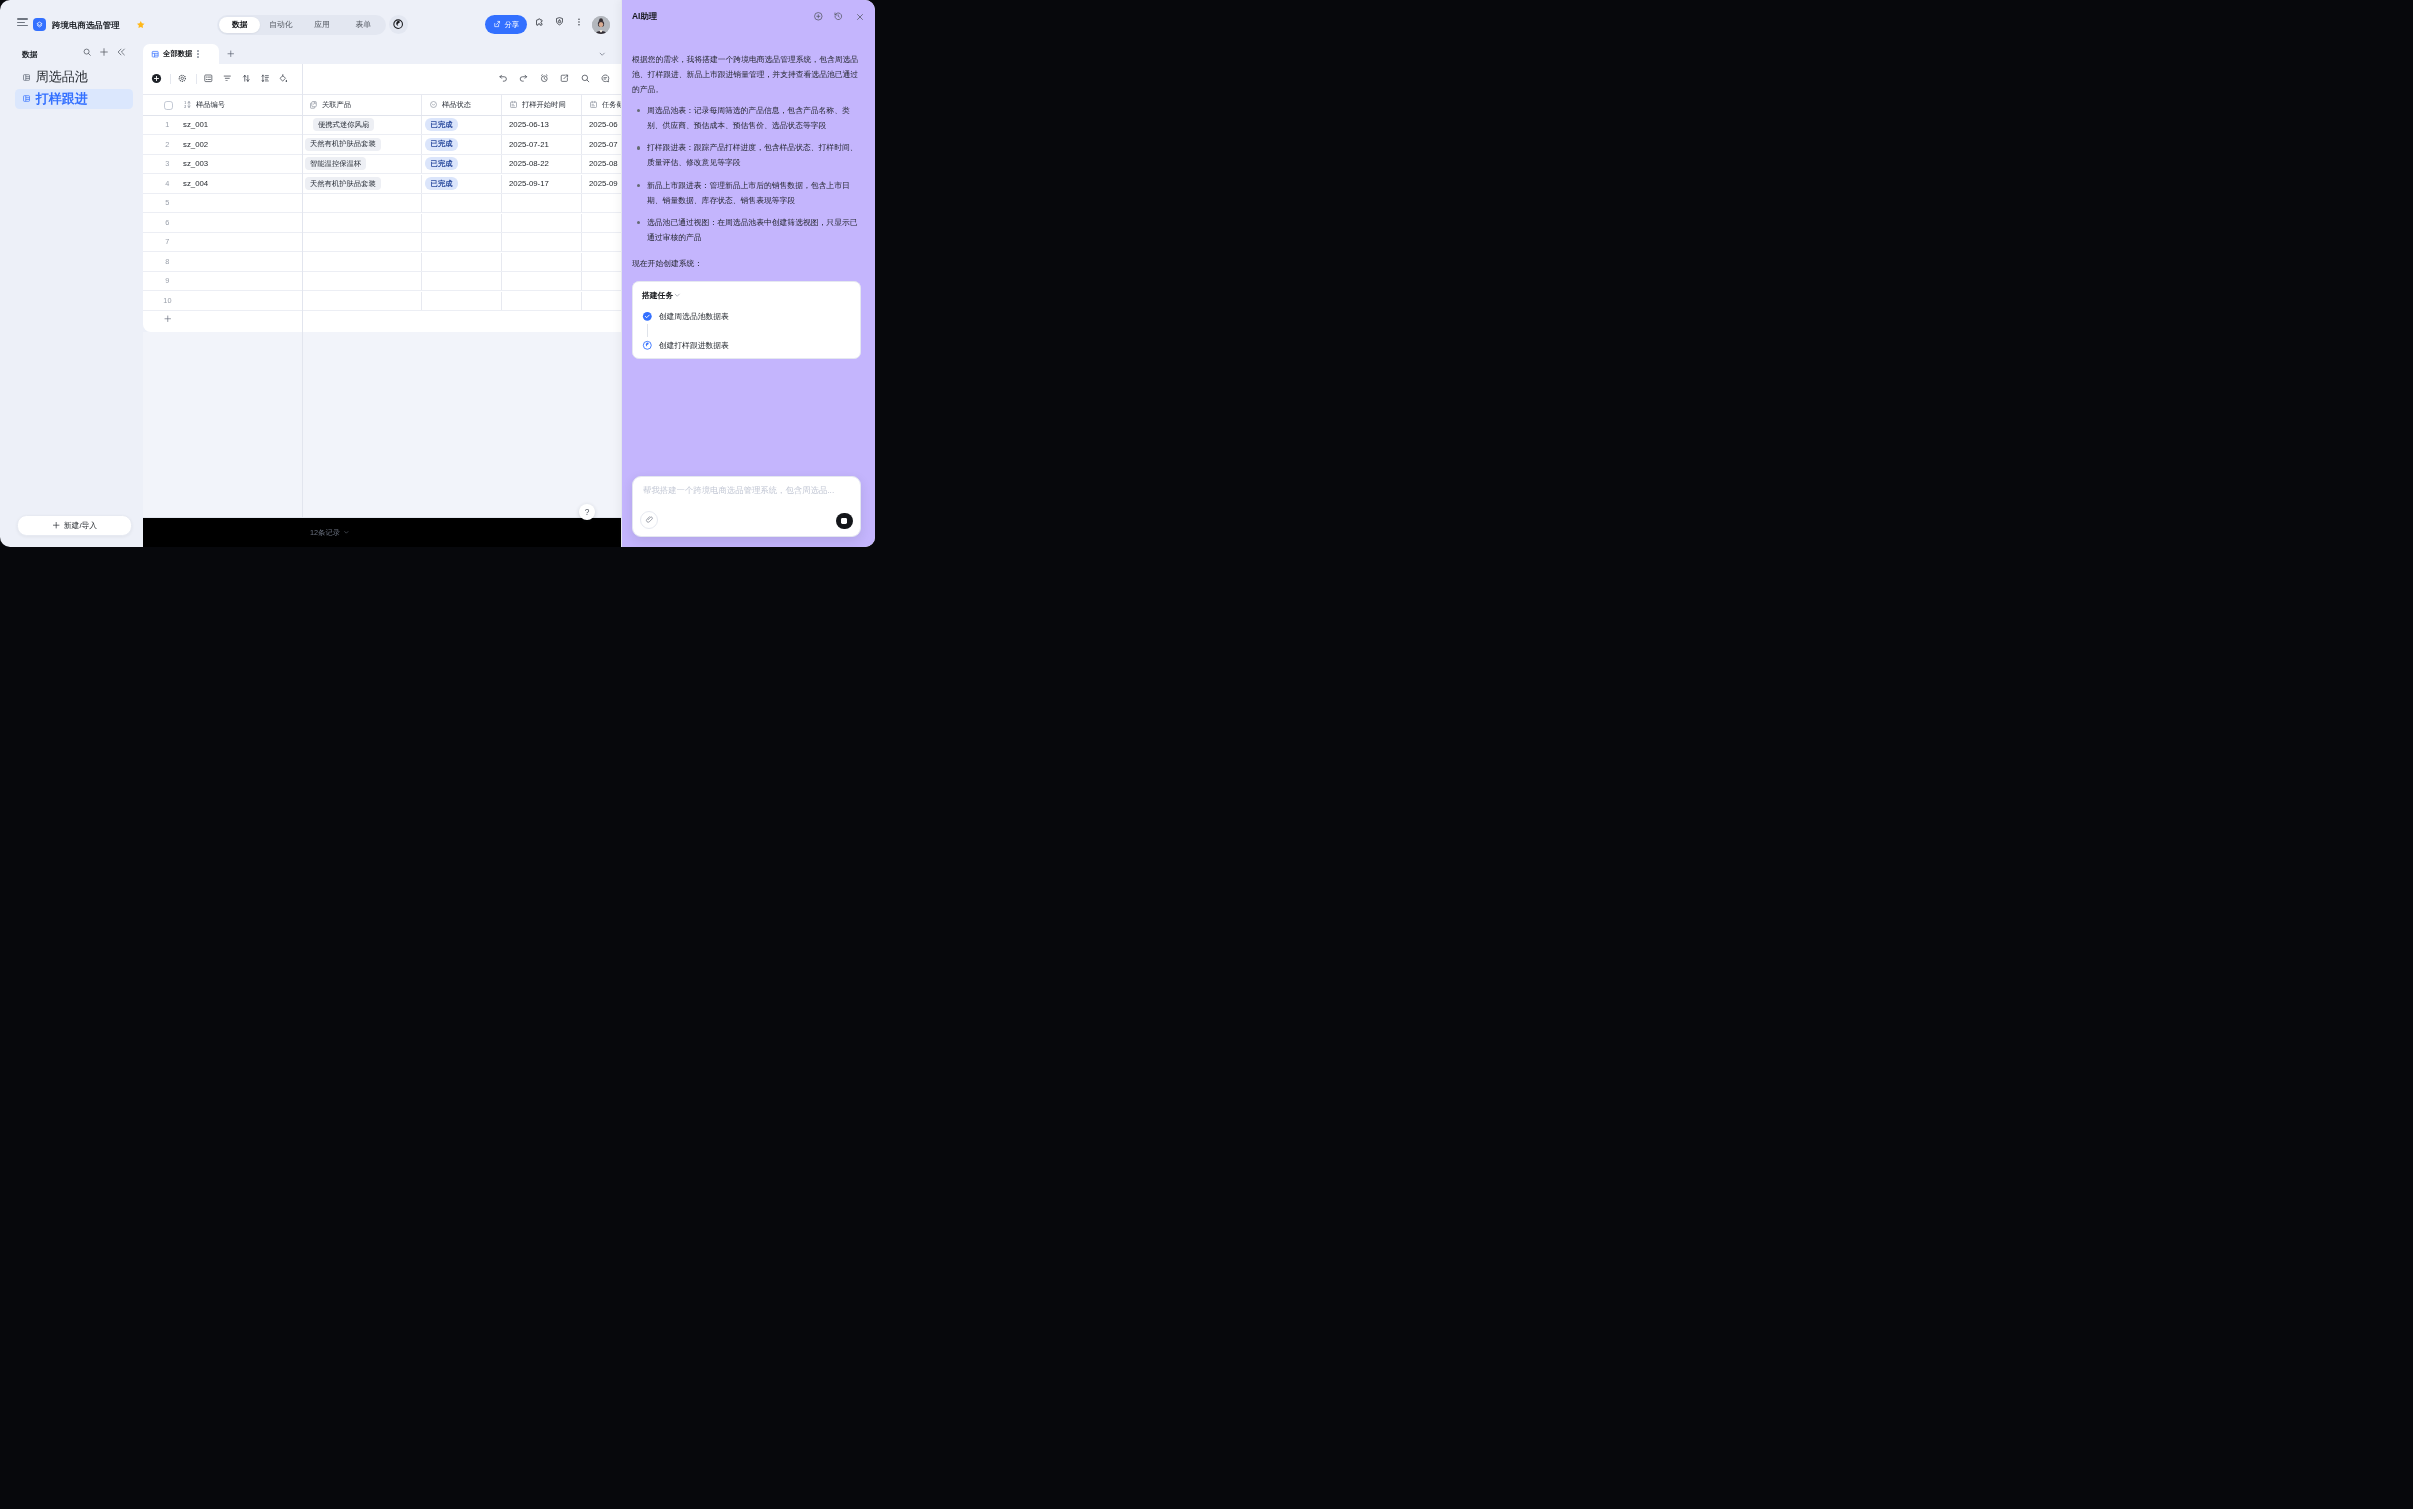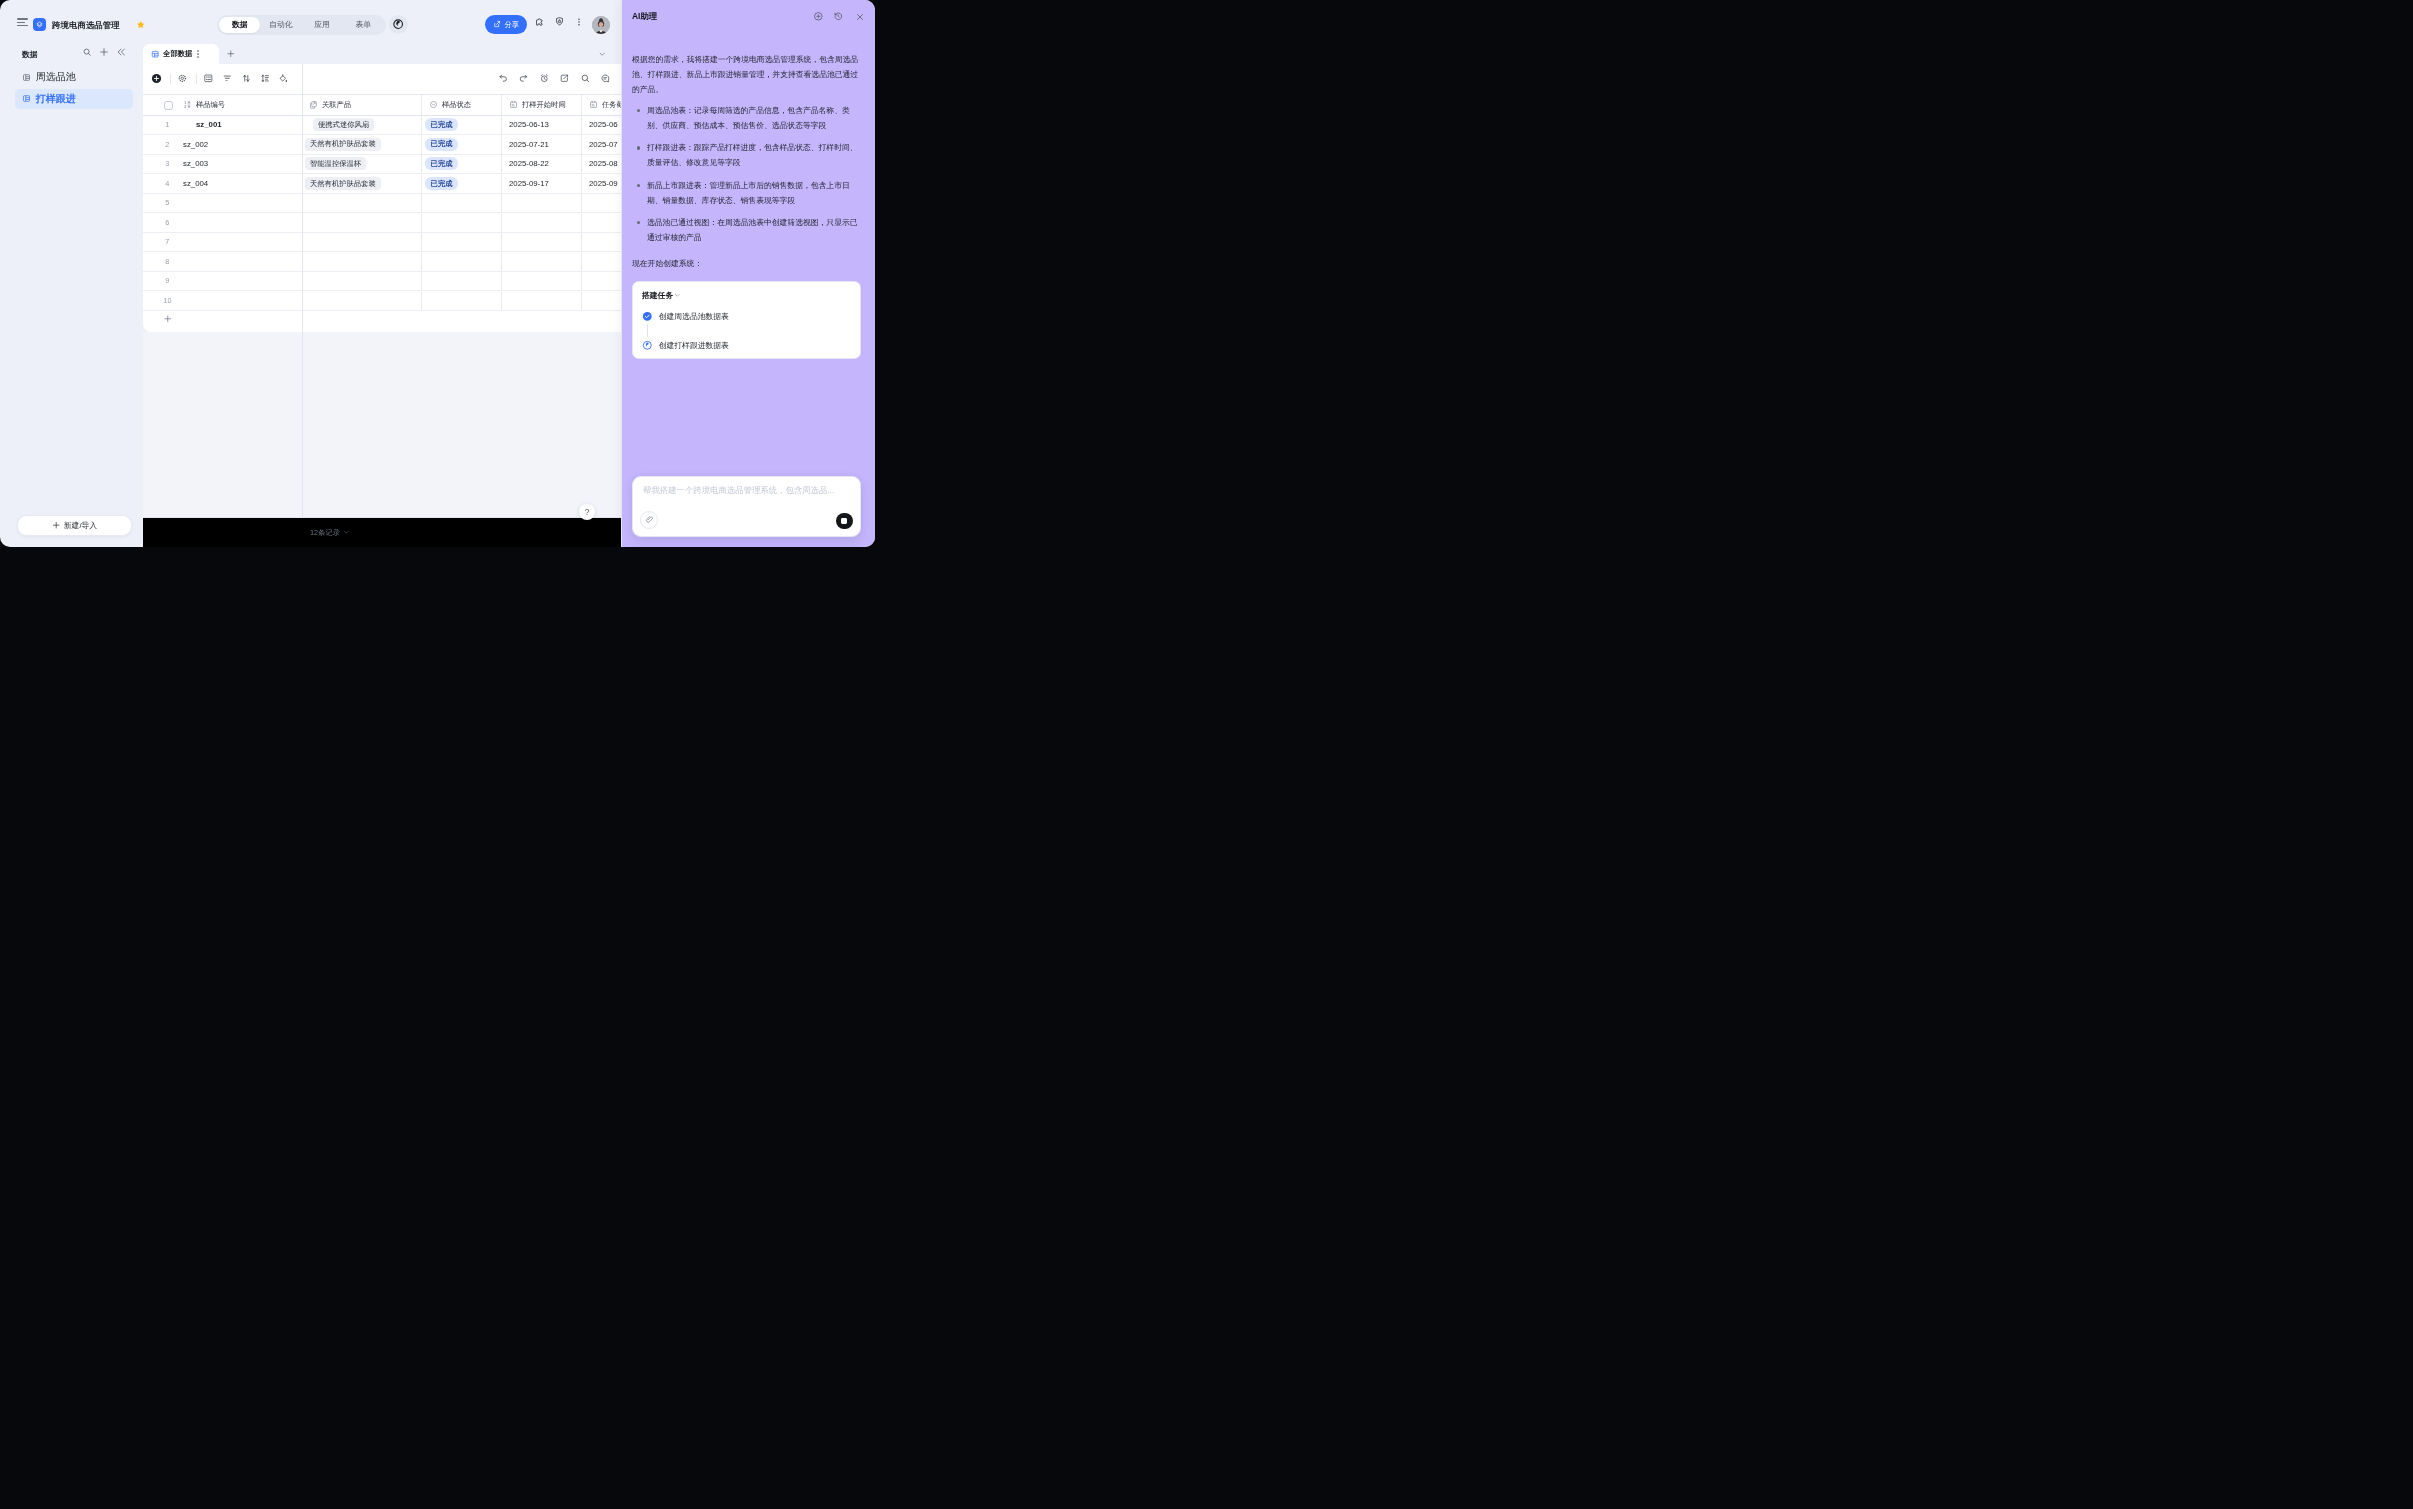--- a/index.html
+++ b/index.html
@@ -29,7 +29,7 @@
   .sb-title{position:absolute;left:22px;top:4.5px;font-size:7.8px;font-weight:700;color:#1f2329;}
   .sb-tools{position:absolute;right:16.7px;top:3.3px;display:flex;gap:7.3px;}
   .sb-tools span{cursor:pointer;}
-  .sb-item{position:absolute;left:14.5px;right:10px;height:19.5px;border-radius:4.5px;display:flex;align-items:center;gap:5px;padding-left:7.3px;font-size:10px;color:#1f2329;cursor:pointer;box-sizing:border-box;}
+  .sb-item{position:absolute;left:14.5px;right:10px;height:19.5px;border-radius:4.5px;display:flex;align-items:center;gap:5px;padding-left:7.3px;font-size:13px;color:#1f2329;cursor:pointer;box-sizing:border-box;}
   .sb-item.active{background:#dbe7fd;color:#3370ff;font-weight:700;}
   .new-import{position:absolute;left:16.7px;right:11px;bottom:11px;height:19.5px;background:#ffffff;border:0.6px solid #e7eaf2;border-radius:9.5px;box-shadow:0 1.1px 3.3px rgba(31,35,41,.06);display:flex;align-items:center;justify-content:center;gap:3.9px;font-size:7.8px;color:#1f2329;cursor:pointer;}
 

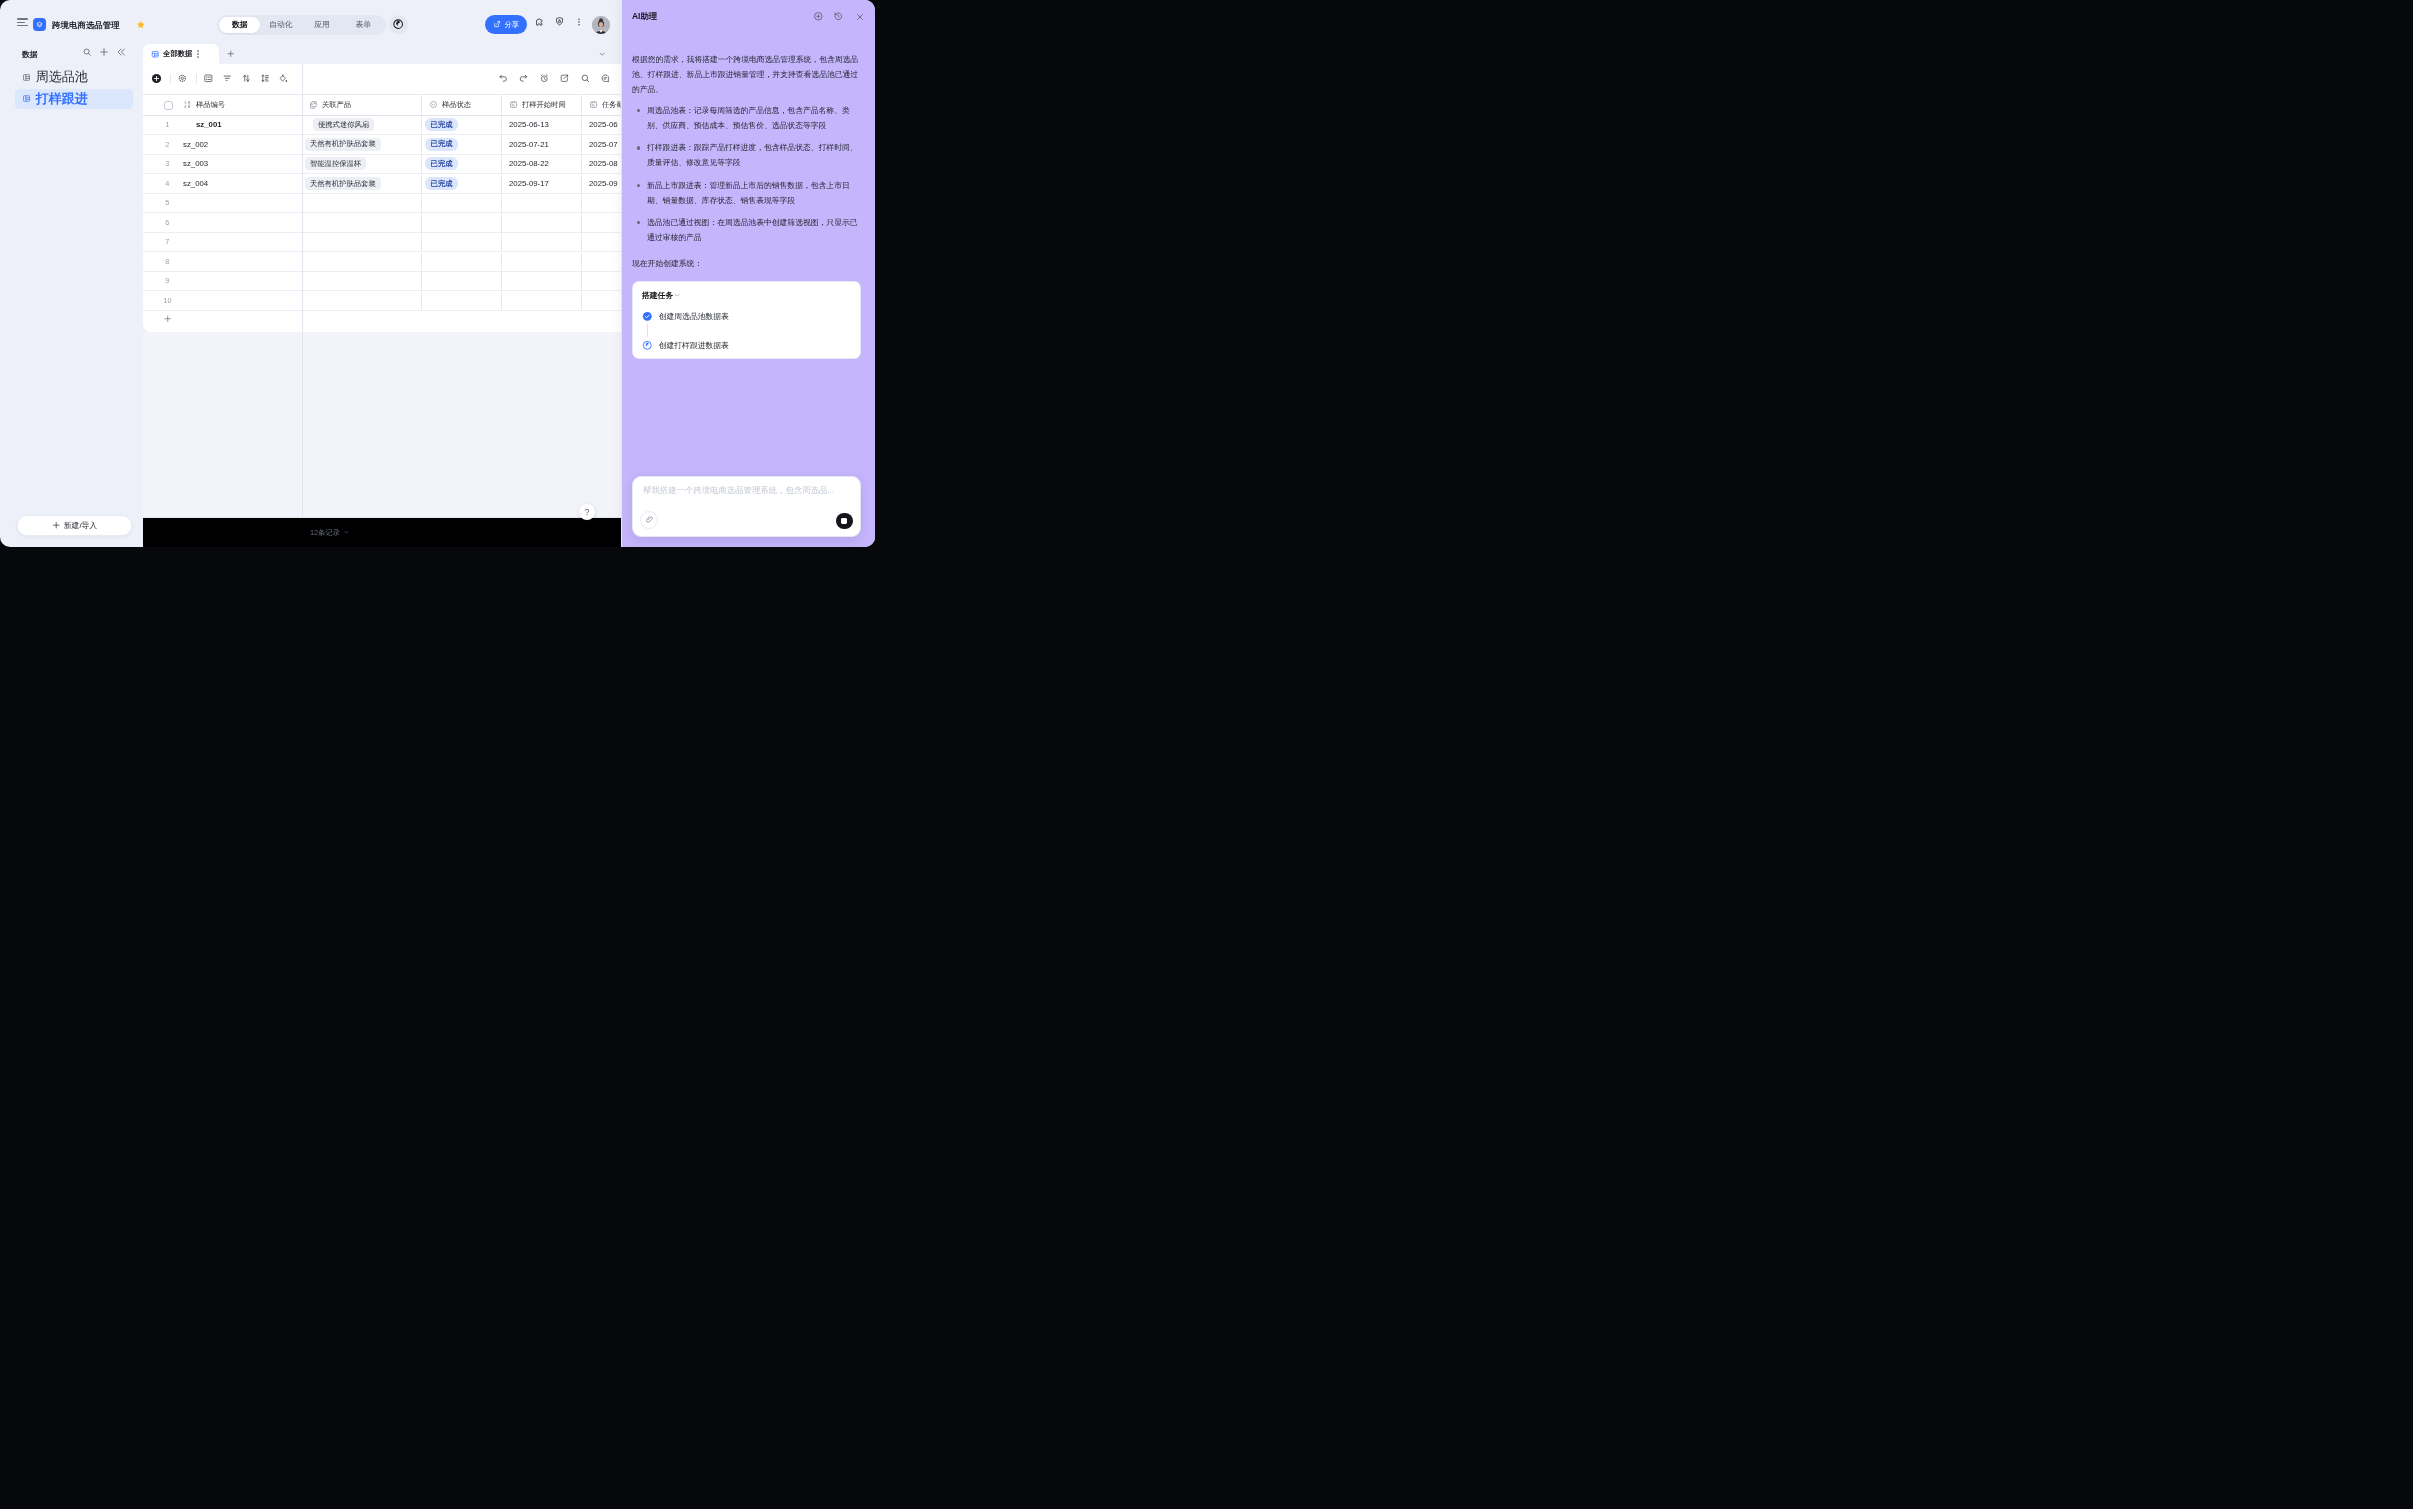--- a/index.html
+++ b/index.html
@@ -377,7 +377,7 @@
 
         <div class="row" style="top:0;">
           <span class="rownum">1</span>
-          <div class="cell" style="left:53px;width:114px;font-weight:bold;">sz_001</div>
+          <div class="cell" style="left:40px;width:114px;">sz_001</div>
           <div class="cell" style="left:170px;width:112px;align-items:center;">
               <span class="pill-gray">便携式迷你风扇</span>
             </div>

